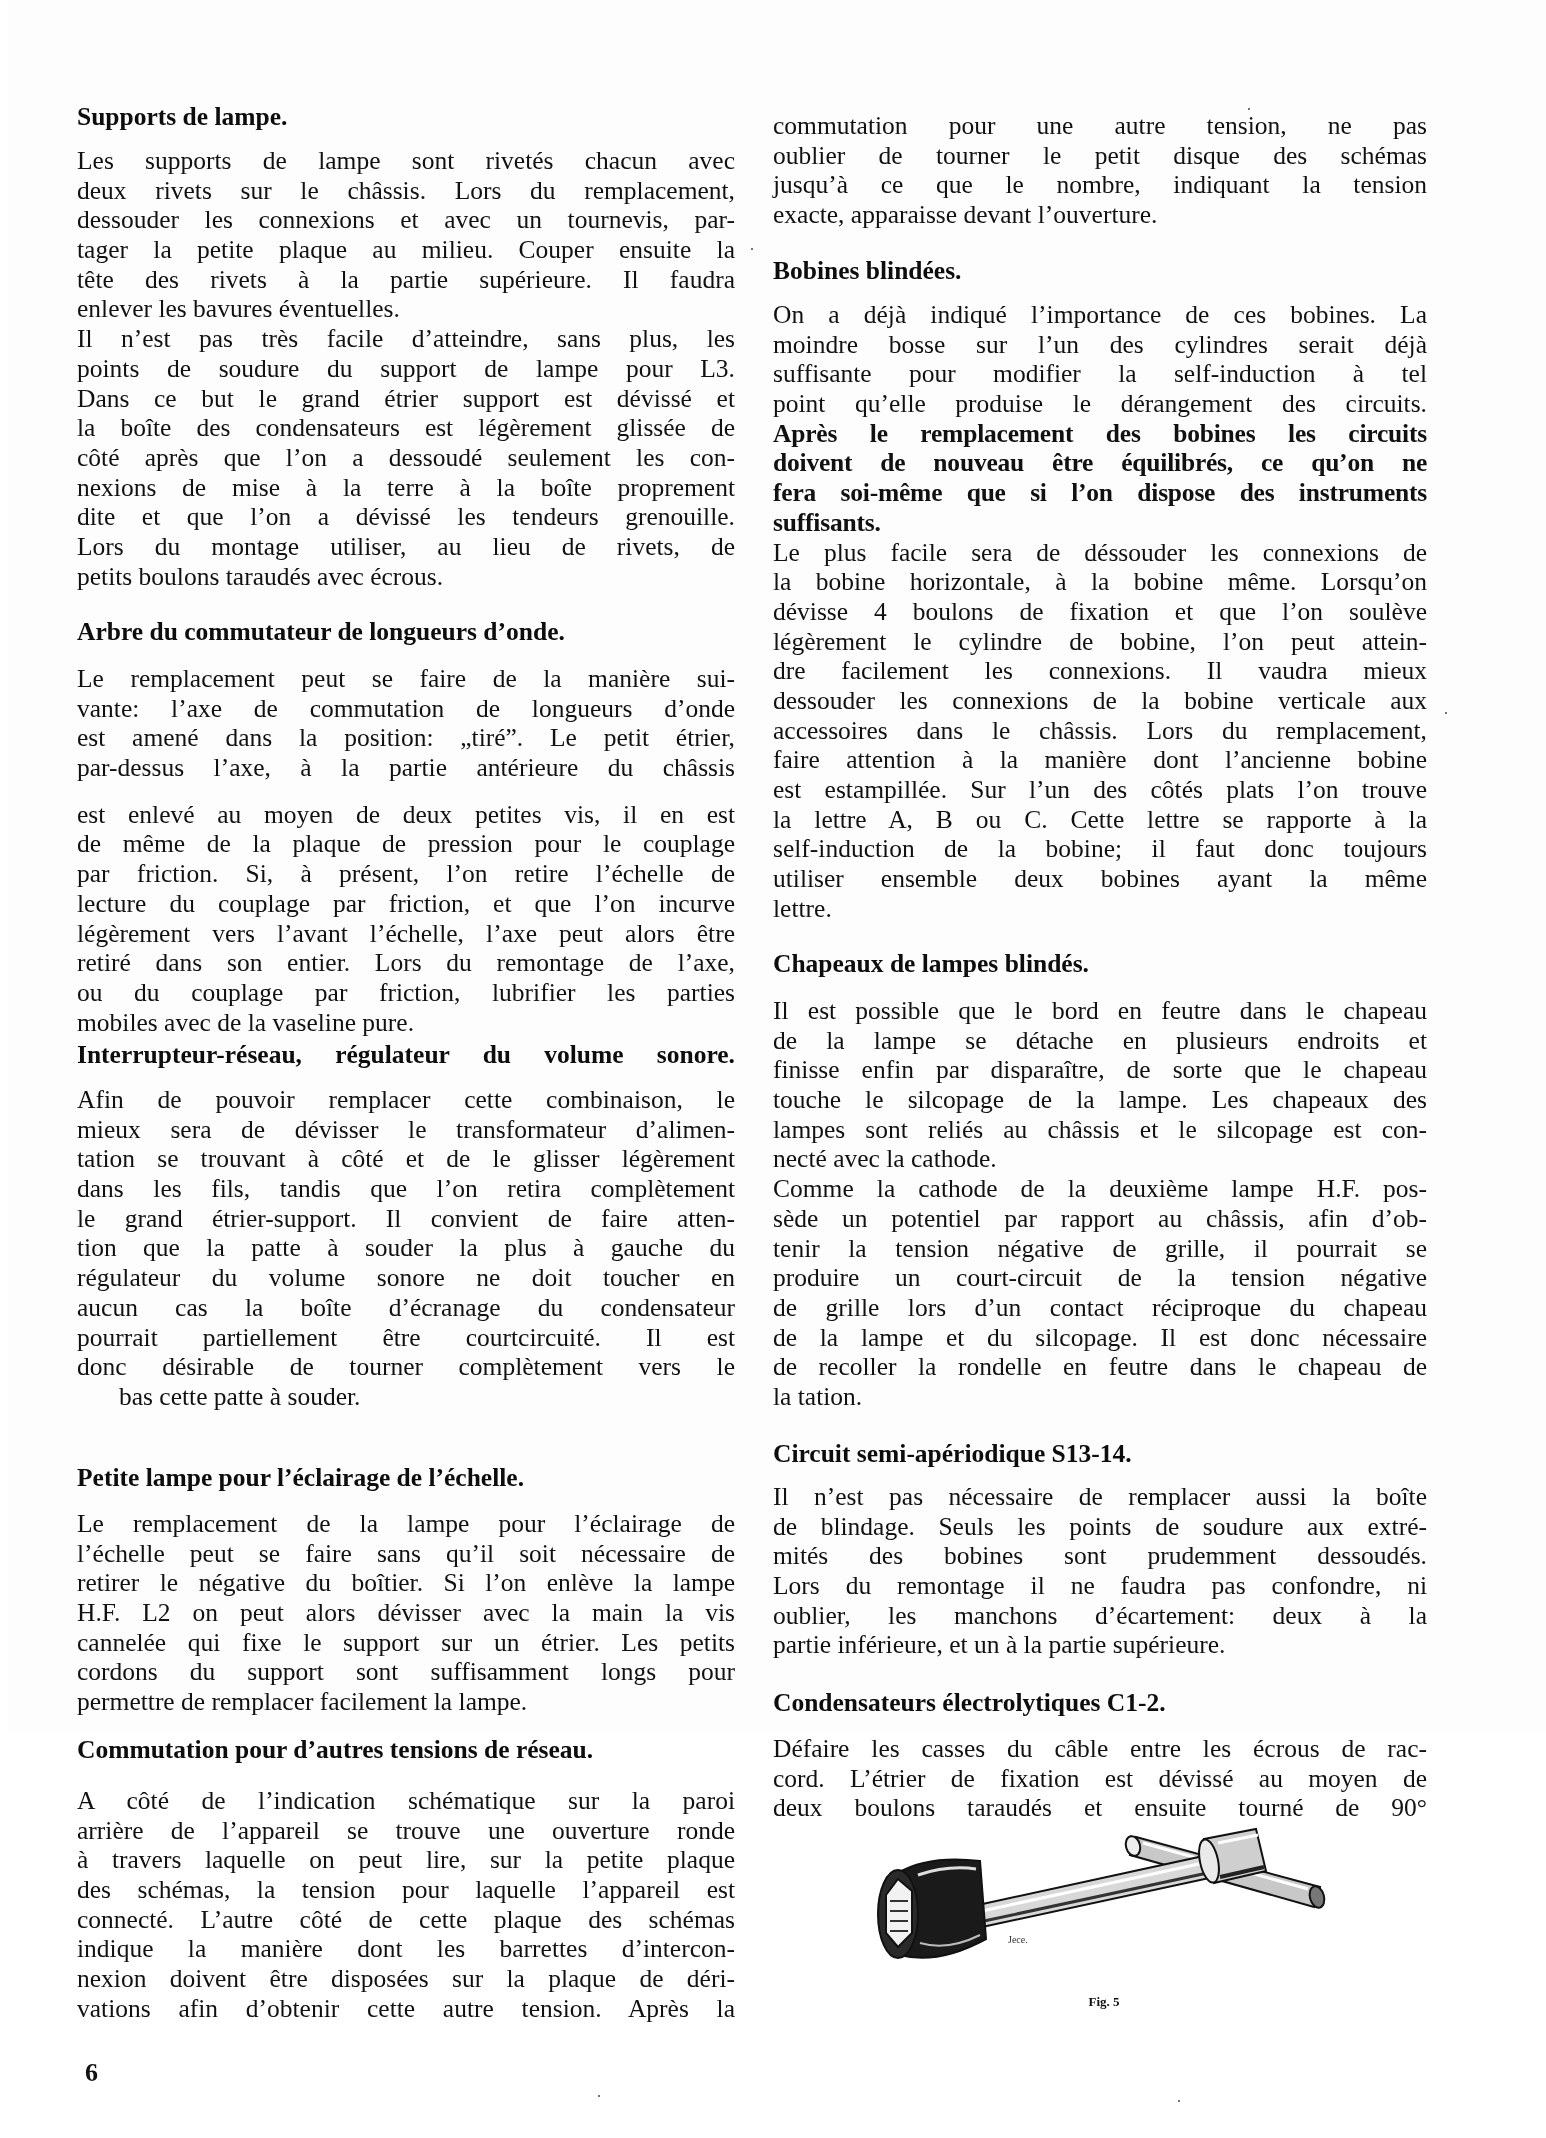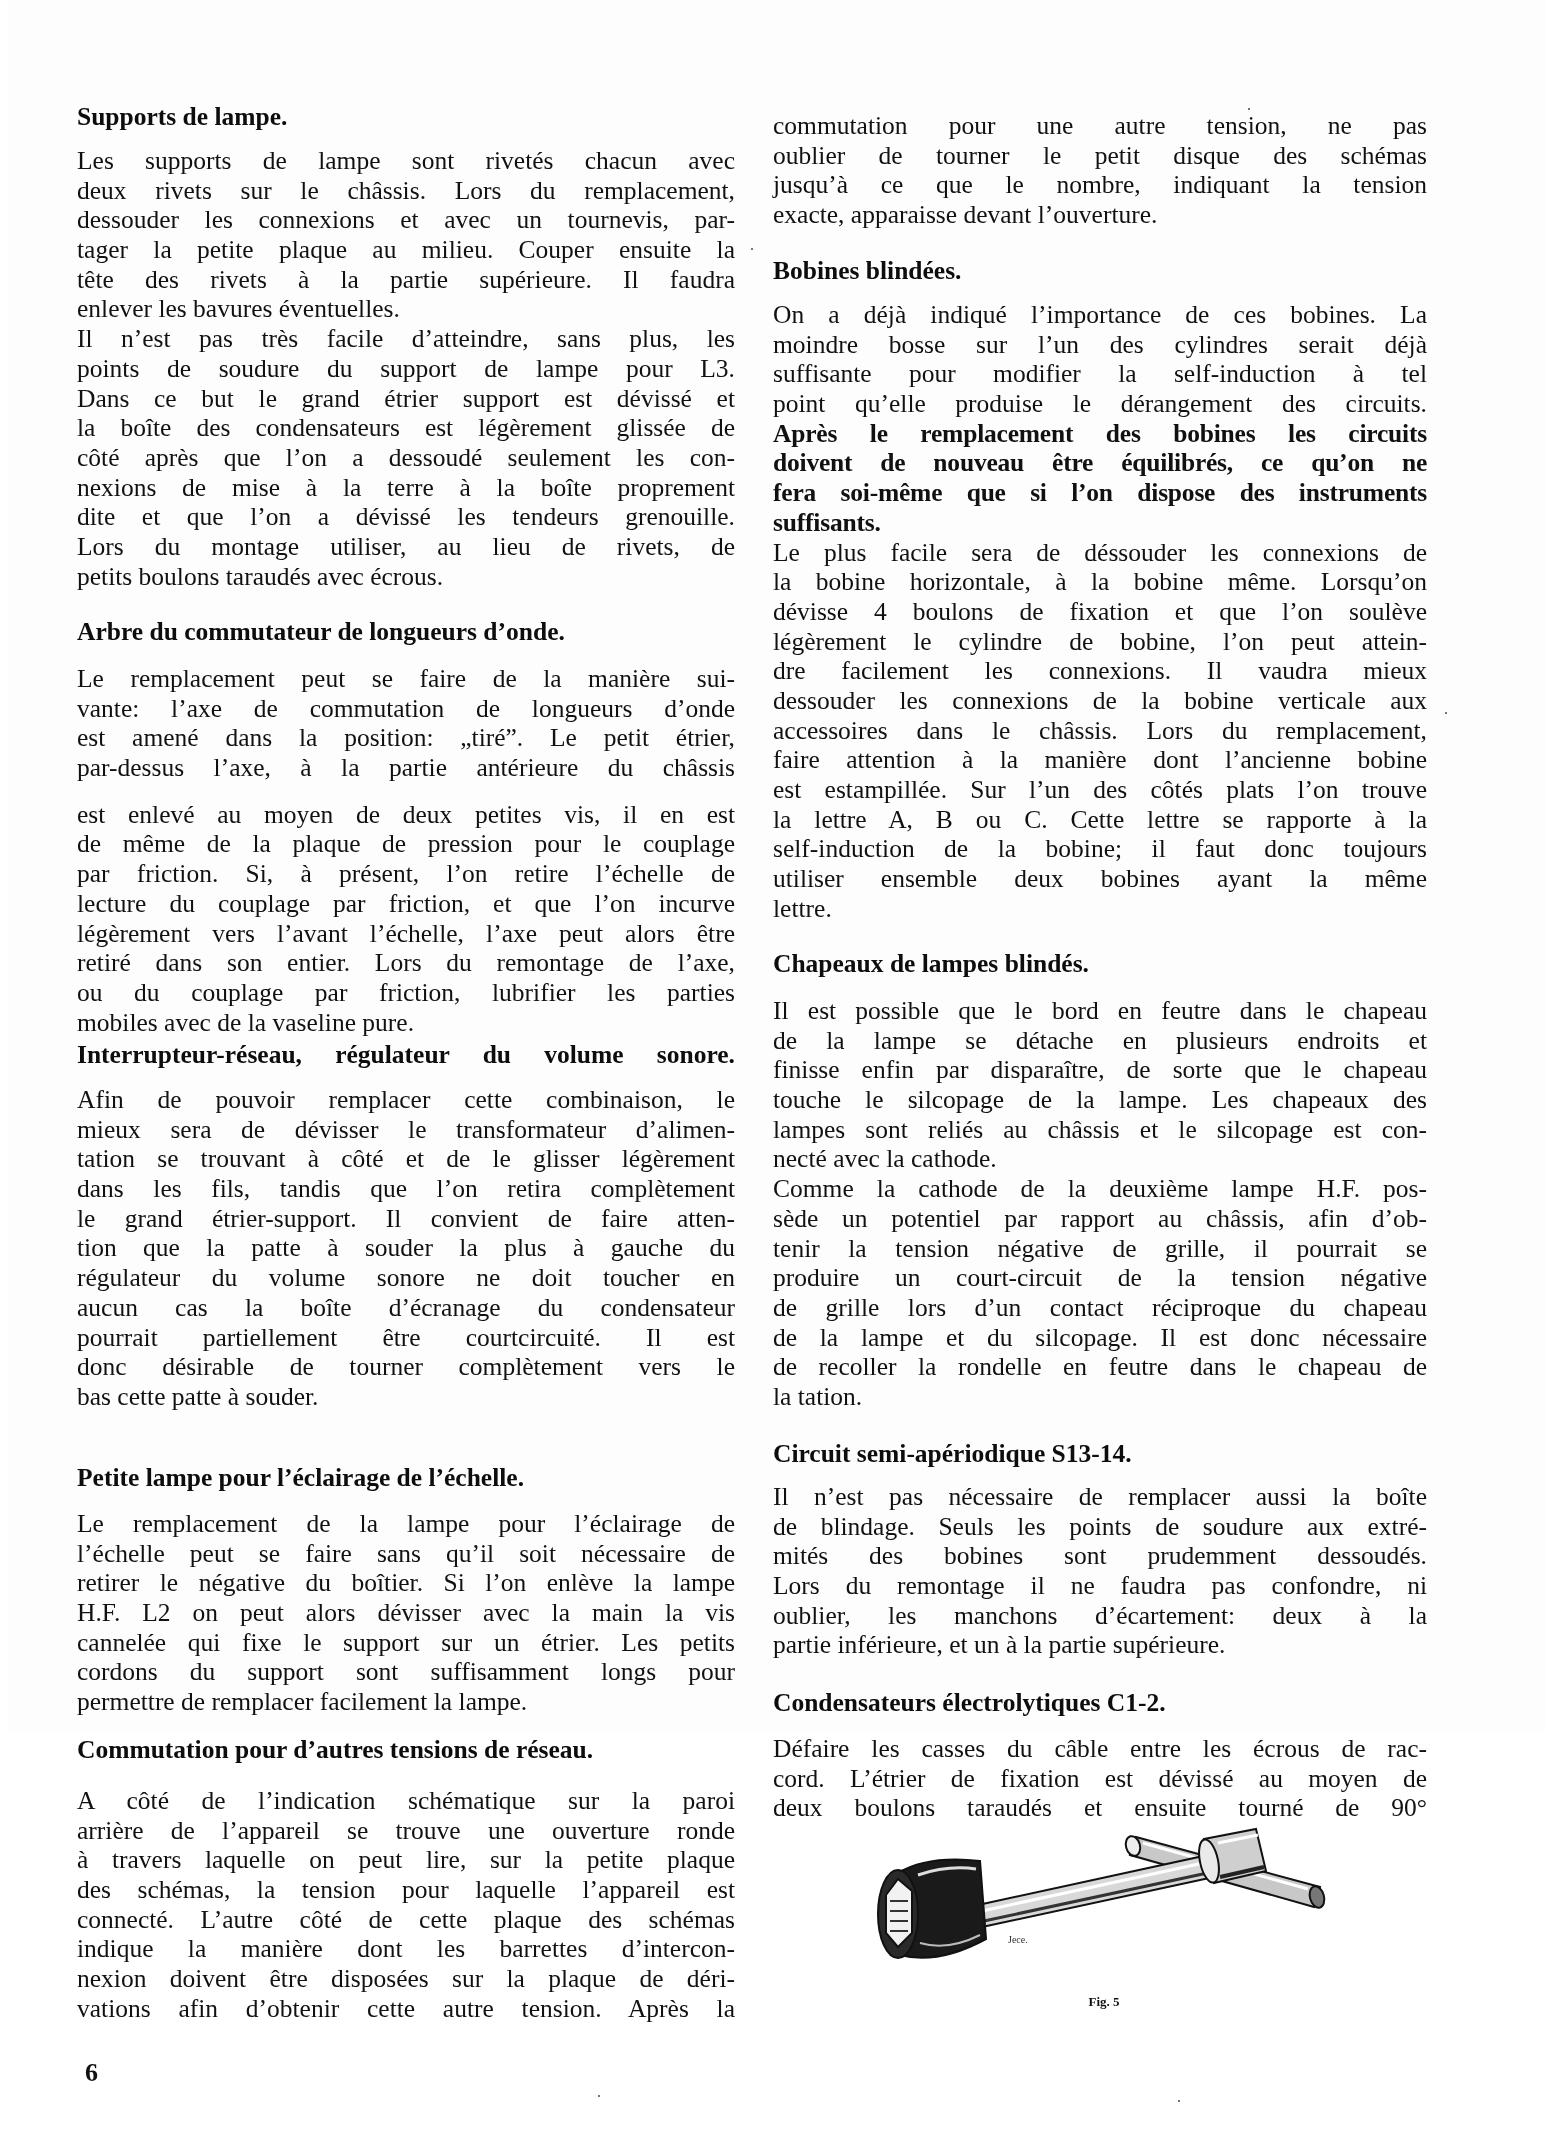--- a/index.html
+++ b/index.html
@@ -103,7 +103,7 @@
           <span class="line" style="display: block;">aucun cas la boîte d’écranage du condensateur</span>
           <span class="line" style="display: block;">pourrait partiellement être courtcircuité. Il est</span>
           <span class="line" style="display: block;">donc désirable de tourner complètement vers le</span>
-          <span class="line last" style="display: block;">bas cette patte à souder.</span>
+          <span class="line last" style="display: block; margin-left: 42px;">bas cette patte à souder.</span>
         </div>
       </div>
       <div class="heading block" style="top: 1463px; display: block;">Petite lampe pour l’éclairage de l’échelle.</div>

